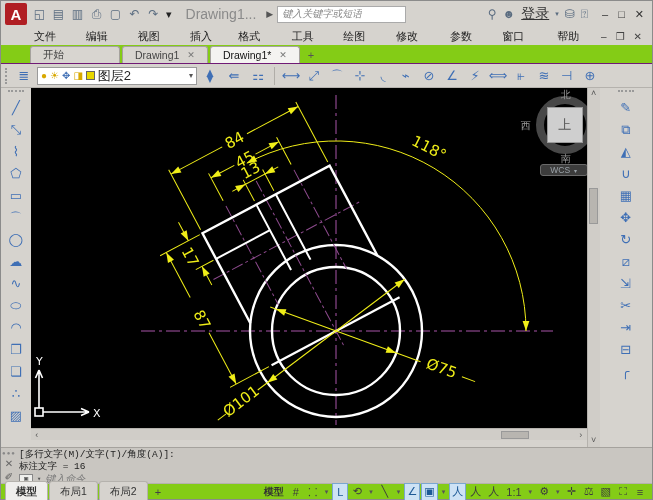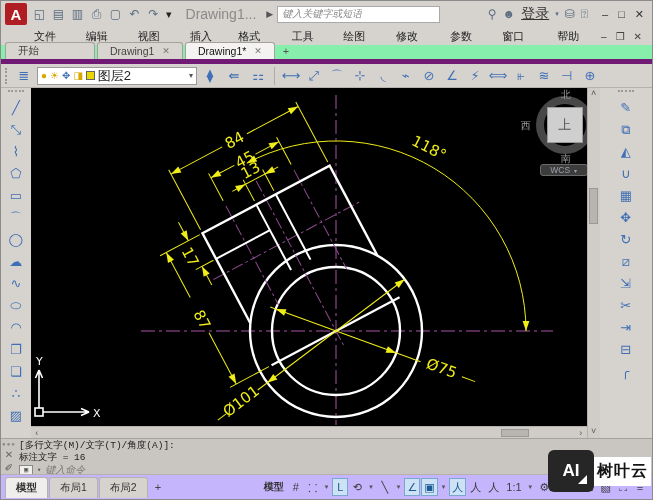--- a/index.html
+++ b/index.html
@@ -17,7 +17,7 @@
                color:#5a6c80; font-size:12px; }
   .doc-title { color:#8a8a8a; font-size:14px; margin:0 6px 0 10px; }
   .play { color:#555; font-size:9px; }
-  .searchbox { width:163px; height:17px; background:#fff; border:1px solid #aaa; display:flex; align-items:center; padding:0 4px; }
+  .searchbox { width:129px; height:17px; background:#fff; border:1px solid #aaa; display:flex; align-items:center; padding:0 4px; }
   .searchbox span { color:#888; font-style:italic; font-size:10px; white-space:nowrap; overflow:hidden; }
   .tb-right { margin-left:auto; display:flex; align-items:center; gap:6px; }
   .tb-right .icon { color:#5a6c80; font-size:12px; }

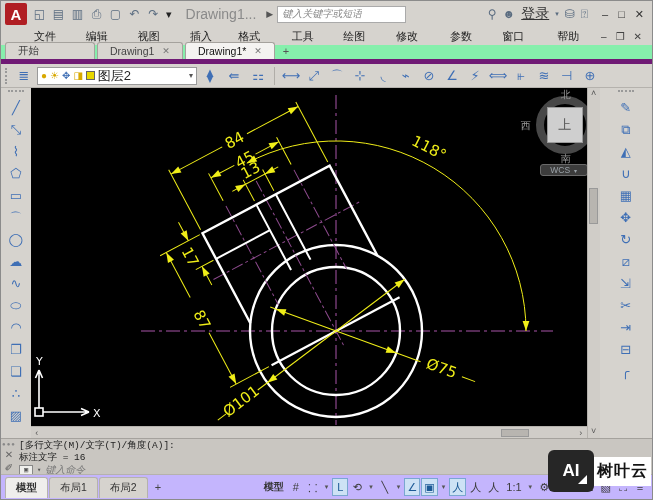--- a/index.html
+++ b/index.html
@@ -31,8 +31,8 @@
   .menubar .docctl { margin-left:auto; display:flex; gap:9px; color:#444; font-size:10px; padding-right:2px; }
 
   
-  .tabrow { height:19px; display:flex; align-items:flex-end; padding-left:4px; background:#86efac;
-            border-bottom:5px solid #701a75; }
+  .tabrow { height:19px; display:flex; align-items:flex-end; padding-left:29px; background:#84cc16;
+            border-bottom:1px solid #701a75; }
   .ftab { height:17px; padding:2px 12px; font-size:10.5px; color:#444; background:#d8d5d0;
           border:1px solid #a5a29d; border-bottom:none; border-radius:3px 3px 0 0; margin-right:2px;
           display:flex; align-items:center; gap:8px; }

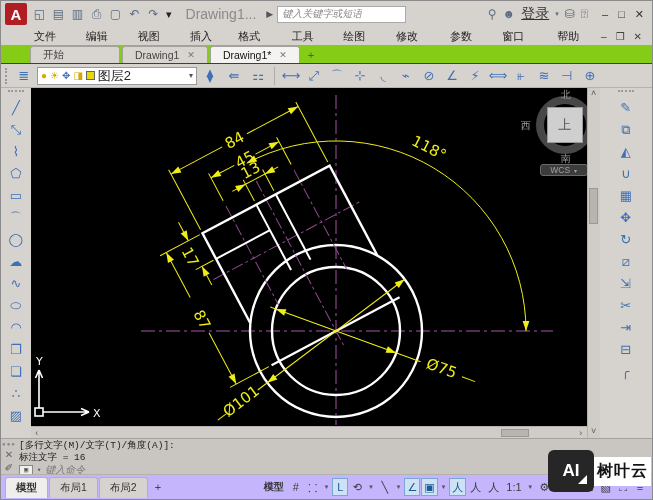--- a/index.html
+++ b/index.html
@@ -470,13 +470,6 @@
     </div>
   </div>
 
-  <div class="watermark">
-    <div class="wm-logo">
-      <span>AI</span>
-        <span class="tri"></span>
-    </div>
-    <div class="wm-text">树叶云</div>
-  </div>
 
 </div>
 

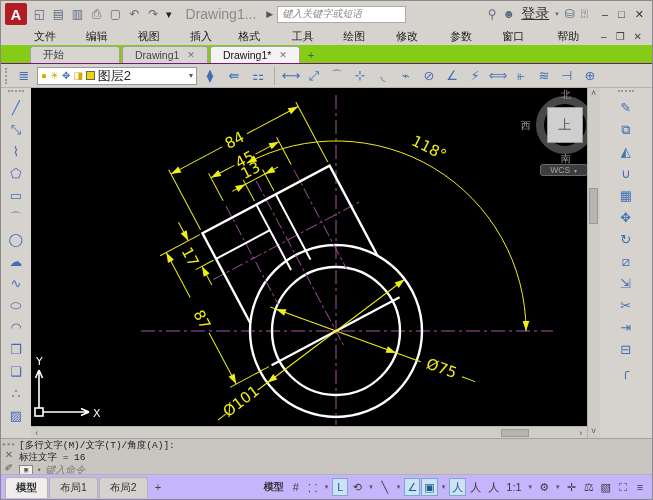--- a/index.html
+++ b/index.html
@@ -102,7 +102,7 @@
   .cmd-input .ph { color:#7a7a7a; font-style:italic;text-decoration:underline; }
 
   
-  .statusbar { height:25px; background:#c4b5fd; border-top:1px solid #b5b2ad; display:flex; align-items:center; padding:0 4px; }
+  .statusbar { height:16px; background:#84cc16; border-top:1px solid #b5b2ad; display:flex; align-items:center; padding:0 4px; }
   .ltab { padding:3px 10px; font-size:10.5px; color:#333; border:1px solid #b5b2ad; border-bottom:none; background:#d6d3ce;
           border-radius:3px 3px 0 0; margin-right:1px; }
   .ltab.active { background:#efeeec; font-weight:bold; }

